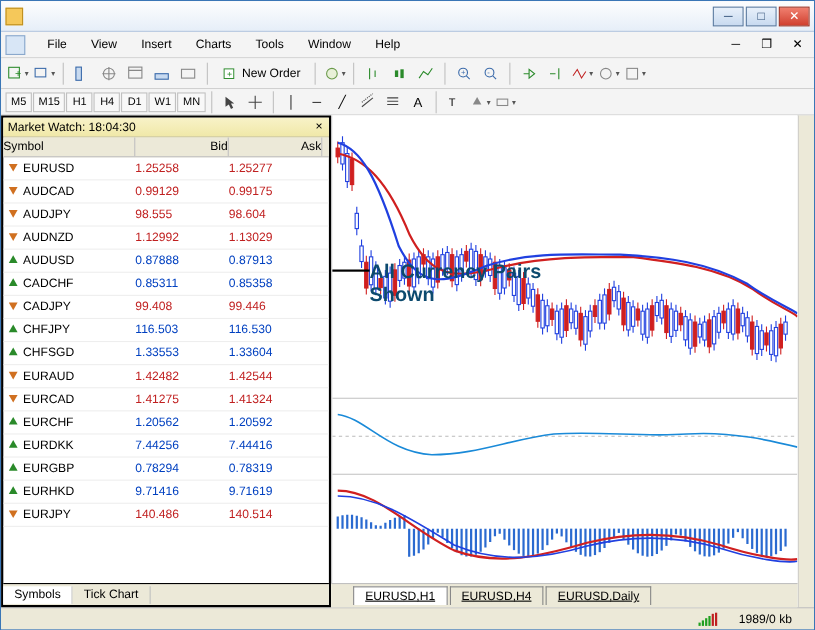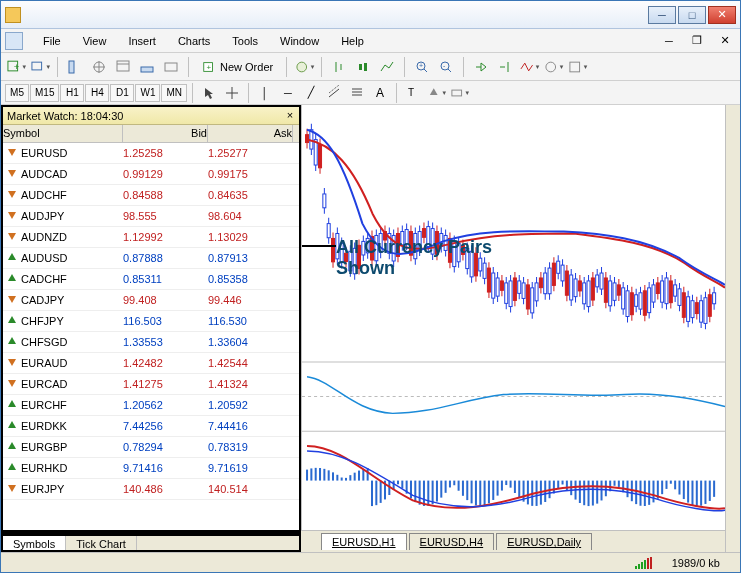--- a/index.html
+++ b/index.html
@@ -305,16 +305,6 @@
             </div>
             <div class="bid dir-down">0.99129</div>
             <div class="ask dir-down">0.99175</div>
-          </div>
-          <div class="mw-row">
-            <div class="sym">
-              <span><svg class="arrow" viewBox="0 0 10 10">
-                  <polygon points="1,2 9,2 5,9" fill="#d07020"></polygon>
-                </svg></span>
-              <span>AUDCHF</span>
-            </div>
-            <div class="bid dir-down">0.84588</div>
-            <div class="ask dir-down">0.84635</div>
           </div>
           <div class="mw-row">
             <div class="sym">

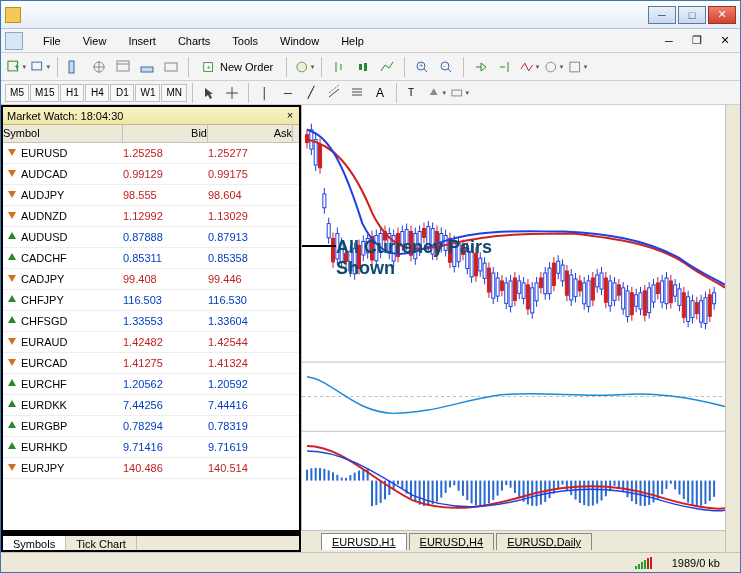--- a/index.html
+++ b/index.html
@@ -44,7 +44,7 @@
 .dir-up { color: #0040c0; }
 .dir-down { color: #c02020; }
 .arrow { width: 10px; height: 10px; }
-.mw-tabs { height: 20px; display: flex; border-top: 6px solid #000000; background: #ece9d8; }
+.mw-tabs { height: 20px; display: flex; border-top: 1px solid #000000; background: #ece9d8; align-items: center; }
 .mw-tab { padding: 2px 10px; border-right: 1px solid #c0c0c0; font-size: 11px; cursor: pointer; background: #fff; }
 .mw-tab.inactive { background: #ece9d8; }
 

